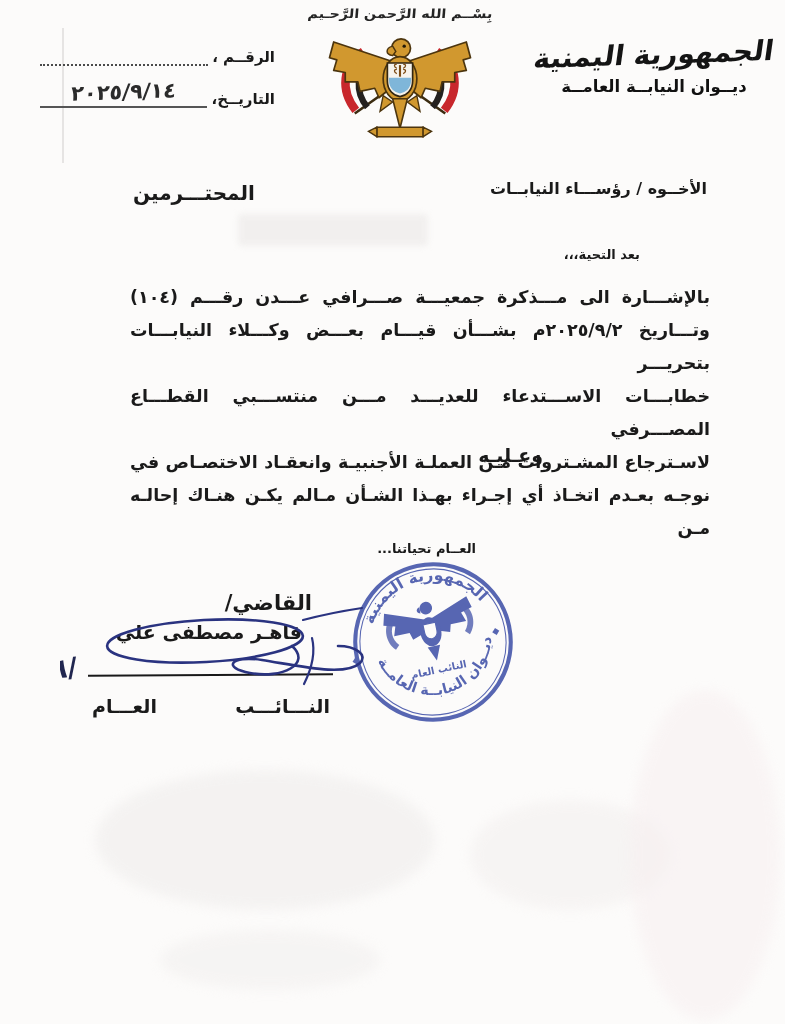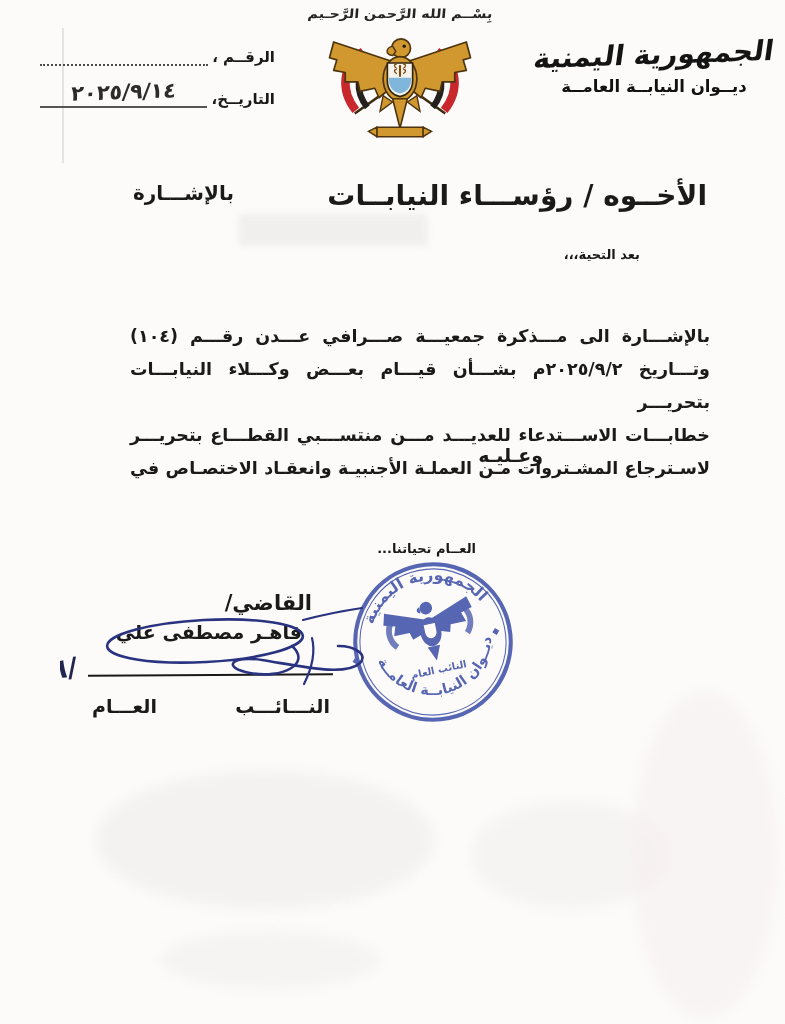--- a/index.html
+++ b/index.html
@@ -130,7 +130,7 @@
   </div>
 
   <div class="addr-right">الأخــوه / رؤســـاء النيابــات</div>
-  <div class="addr-left">بالإشـــارة</div>
+  <div class="addr-left">المحتـــرمين</div>
   <div class="greeting">بعد التحية،،،</div>
 
   <div class="para p1">

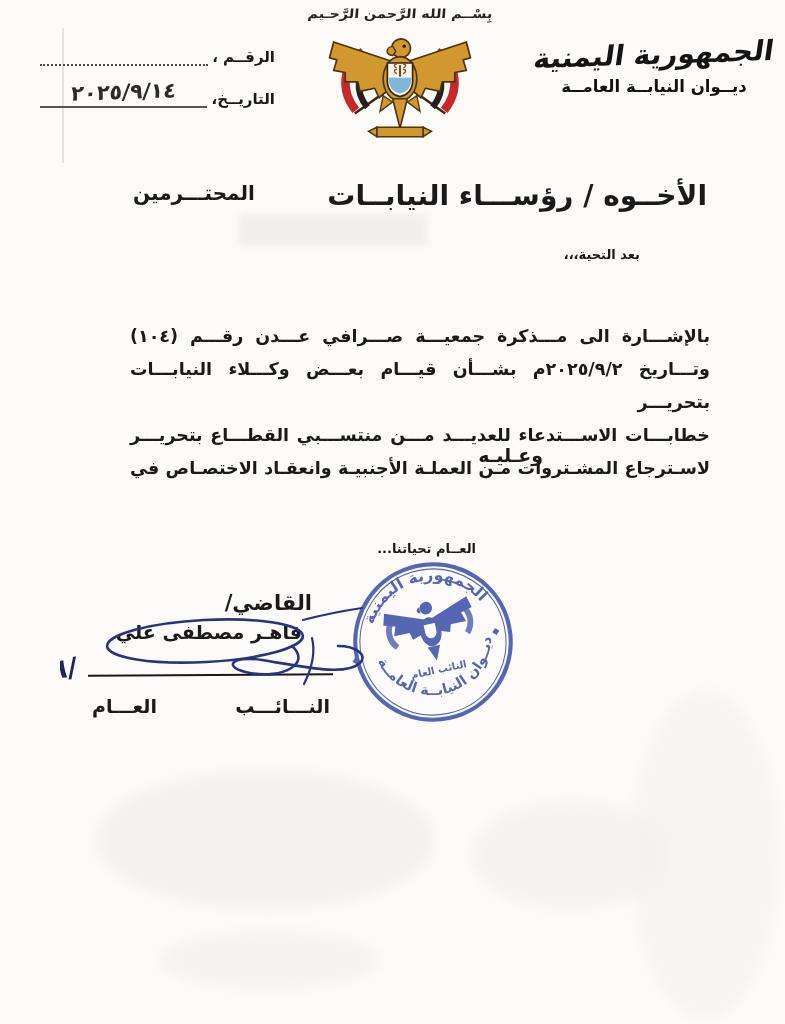--- a/index.html
+++ b/index.html
@@ -34,7 +34,7 @@
   .office1{margin-top:4px;}
 
   
-  .addr-right{position:absolute;right:78px;top:179px;font-size:28px;font-weight:bold;white-space:nowrap;}
+  .addr-right{position:absolute;right:78px;top:179px;font-size:16px;font-weight:bold;white-space:nowrap;}
   .addr-left{position:absolute;left:133px;top:181px;font-size:20px;font-weight:bold;white-space:nowrap;}
   .greeting{position:absolute;right:145px;top:247px;font-size:13px;font-weight:bold;}
 

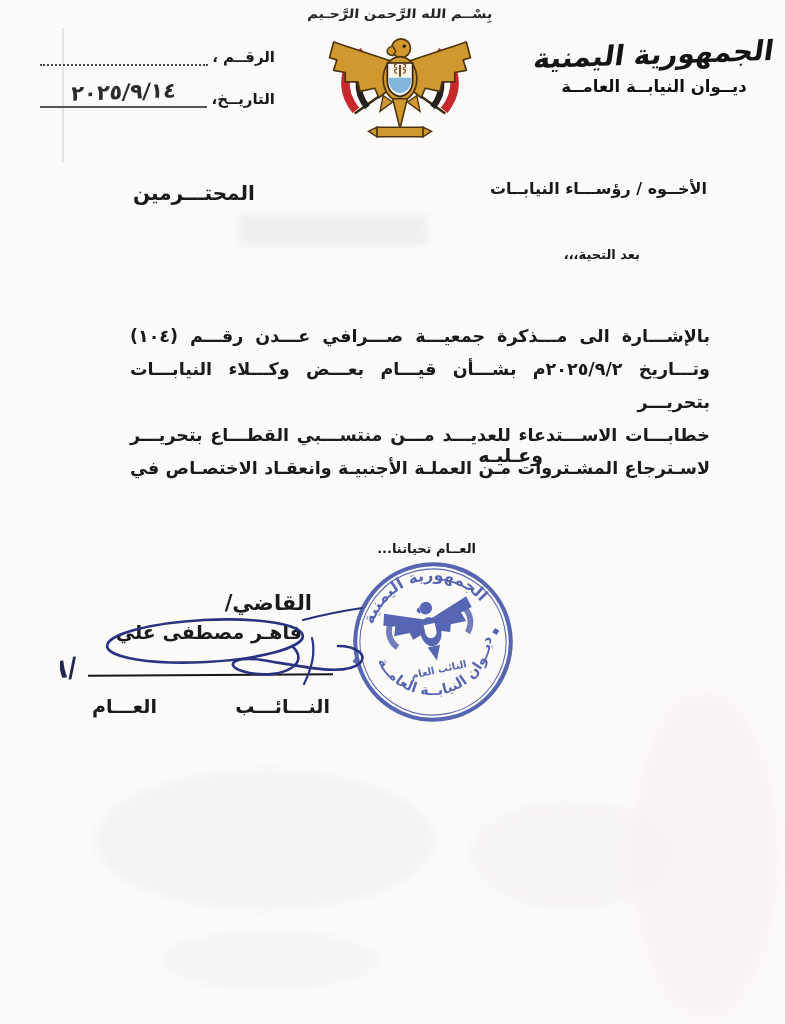--- a/index.html
+++ b/index.html
@@ -41,7 +41,7 @@
   .para{position:absolute;right:75px;left:130px;font-weight:bold;font-size:17.5px;}
   .para .ln{line-height:33px;text-align:justify;text-align-last:justify;}
   .para .ln.last{text-align:right;text-align-last:right;}
-  .p1{top:281px;margin-top:39px;}
+  .p1{top:281px;}
   .p2{top:479px;}
   .transition{position:absolute;right:242px;top:444px;font-size:19px;font-weight:bold;letter-spacing:1px;}
   .signoff{position:absolute;right:309px;top:541px;font-size:13px;font-weight:bold;}

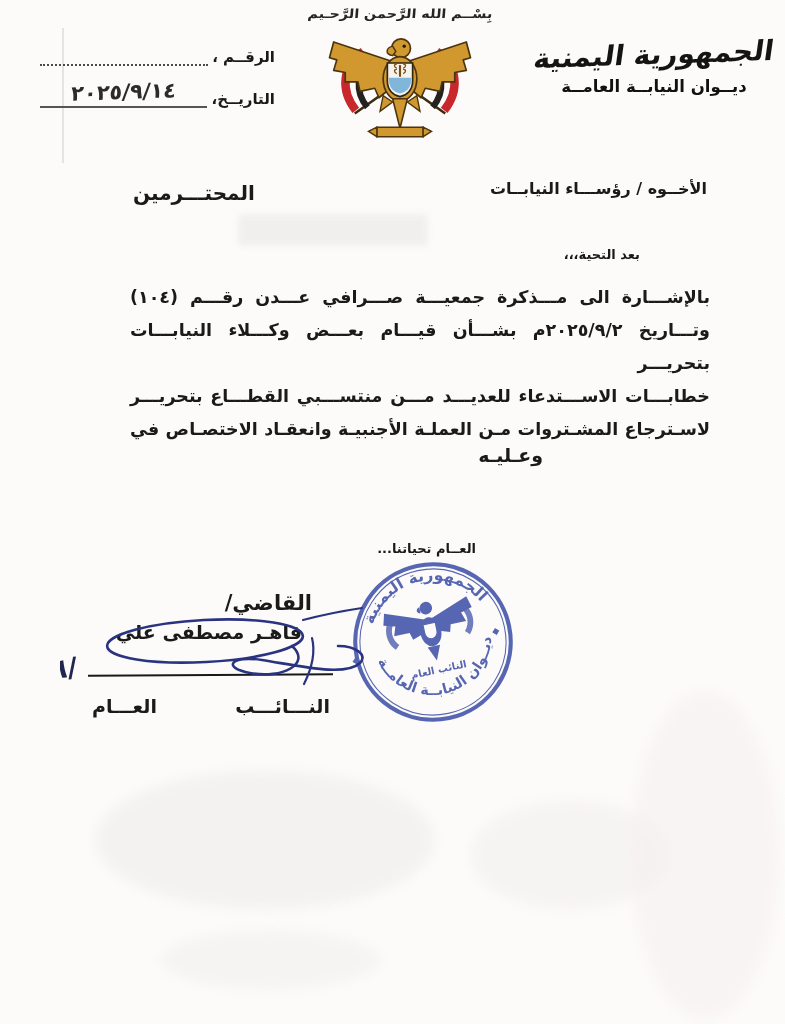--- a/index.html
+++ b/index.html
@@ -136,7 +136,7 @@
   <div class="para p1">
     <div class="ln">بالإشـــارة الى مـــذكرة جمعيـــة صـــرافي عـــدن رقـــم (١٠٤)</div>
     <div class="ln">وتـــاريخ ٢٠٢٥/٩/٢م بشـــأن قيـــام بعـــض وكـــلاء النيابـــات بتحريـــر</div>
-    <div class="ln">خطابـــات الاســـتدعاء للعديـــد مـــن منتســـبي القطـــاع بتحريـــر</div>
+    <div class="ln">خطابـــات الاســـتدعاء للعديـــد مـــن منتســـبي القطـــاع المصـــرفي</div>
     <div class="ln">لاسـترجاع المشـتروات مـن العملـة الأجنبيـة وانعقـاد الاختصـاص في</div>
   </div>
 

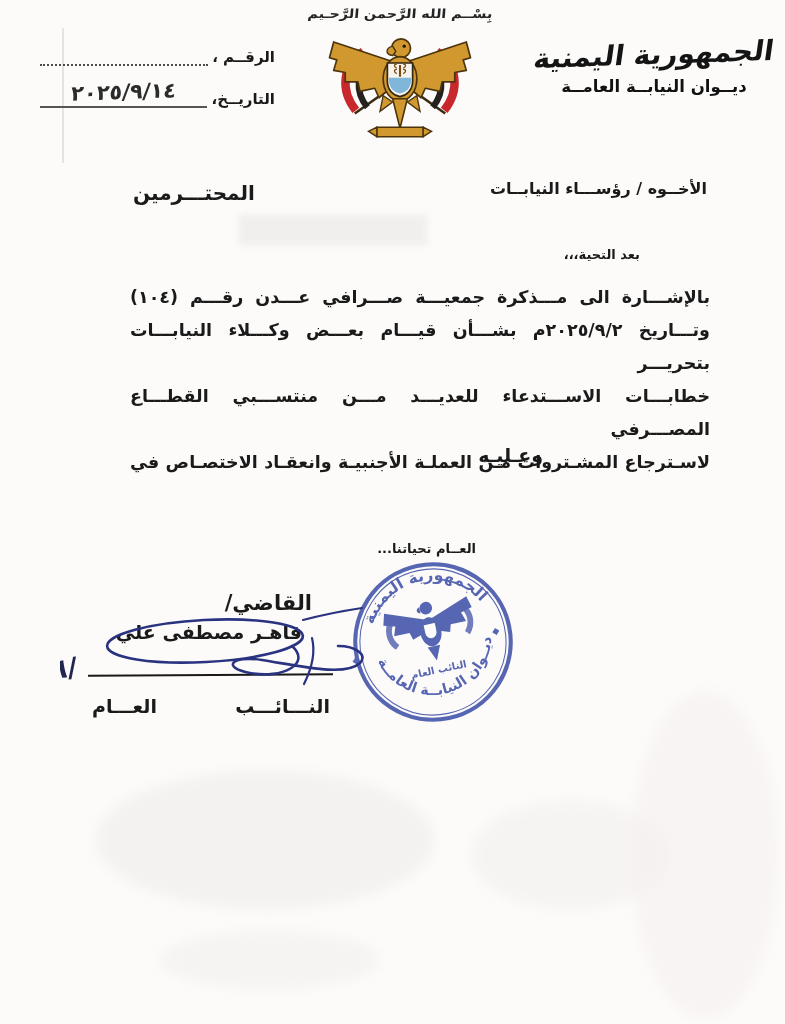--- a/index.html
+++ b/index.html
@@ -143,6 +143,7 @@
   <div class="transition">وعـليـه</div>
 
   <div class="para p2">
+    <div class="ln">نوجـه بعـدم اتخـاذ أي إجـراء بهـذا الشـأن مـالم يكـن هنـاك إحالـه مـن</div>
   </div>
 
   <div class="signoff">العــام تحياتنا...</div>

